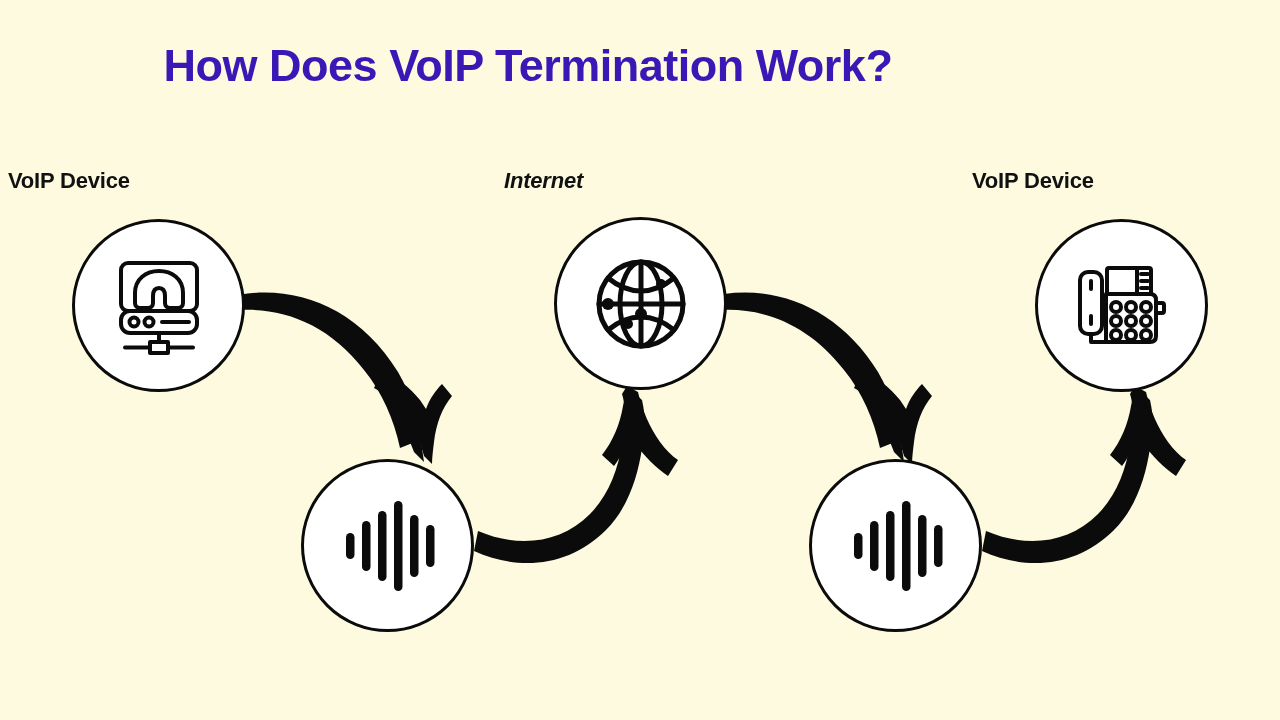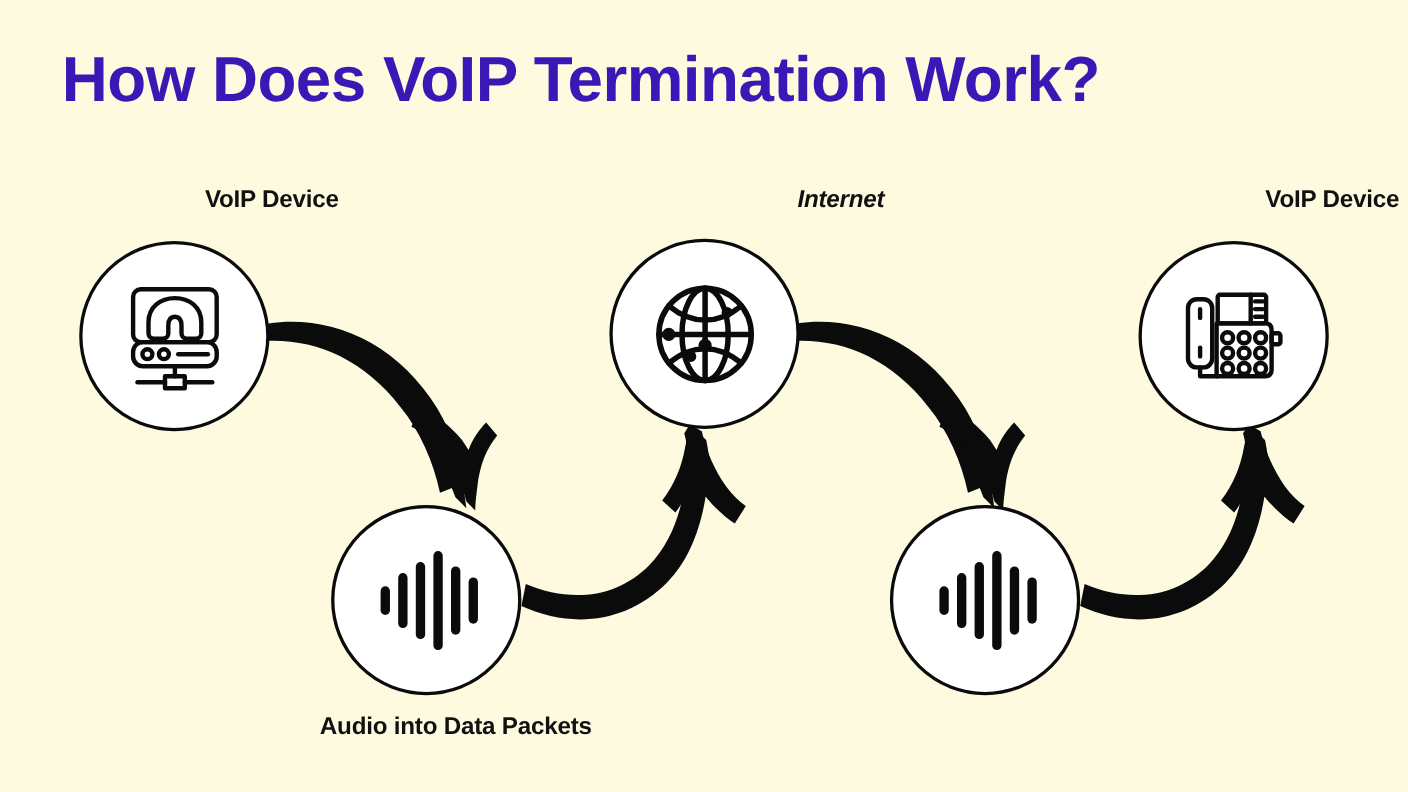--- a/index.html
+++ b/index.html
@@ -27,7 +27,7 @@
     top: 40px;
     width: 1056px;
     text-align: center;
-    font-size: 58px;
+    font-size: 45px;
     font-weight: 700;
     letter-spacing: -0.5px;
     color: #3B18B5;

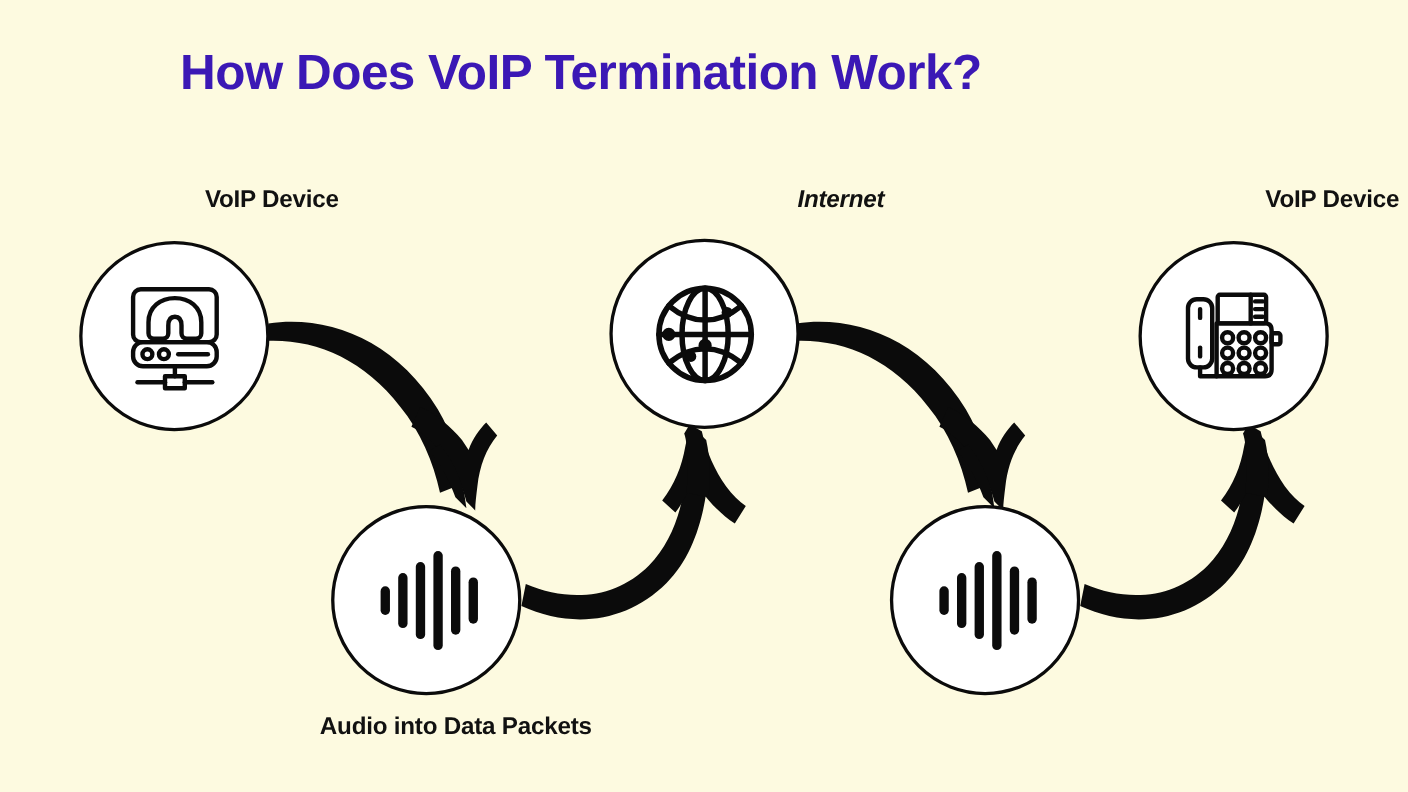--- a/index.html
+++ b/index.html
@@ -37,7 +37,7 @@
   
   .node-label {
     position: absolute;
-    text-align: right;
+    text-align: left;
     font-size: 22px;
     font-weight: 700;
     color: #111111;

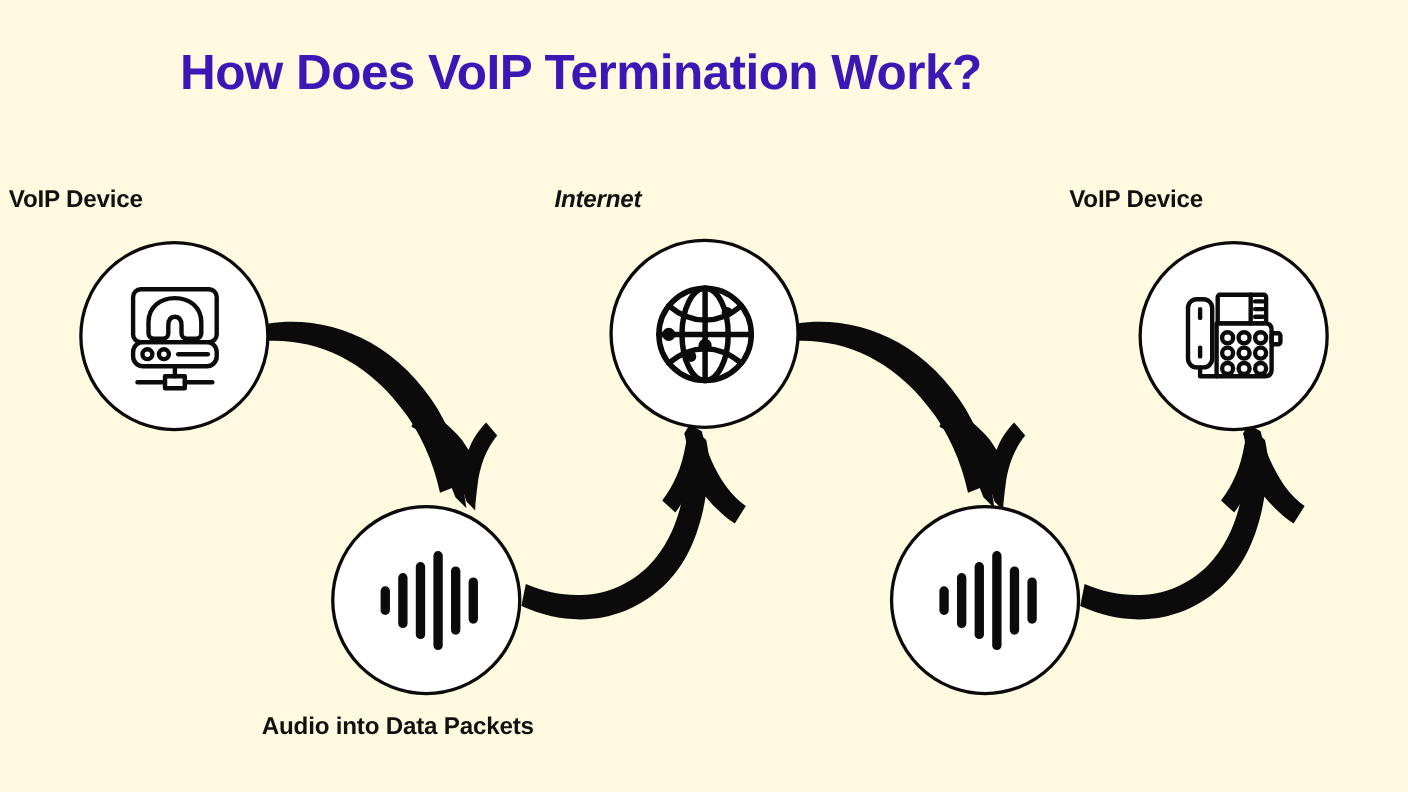--- a/index.html
+++ b/index.html
@@ -236,7 +236,6 @@
     </svg>
   </div>
 
-  <div class="node-label label-bot-left">Audio into Data Packets</div>
 
   <div class="node-label label-top-mid">Internet</div>
 

